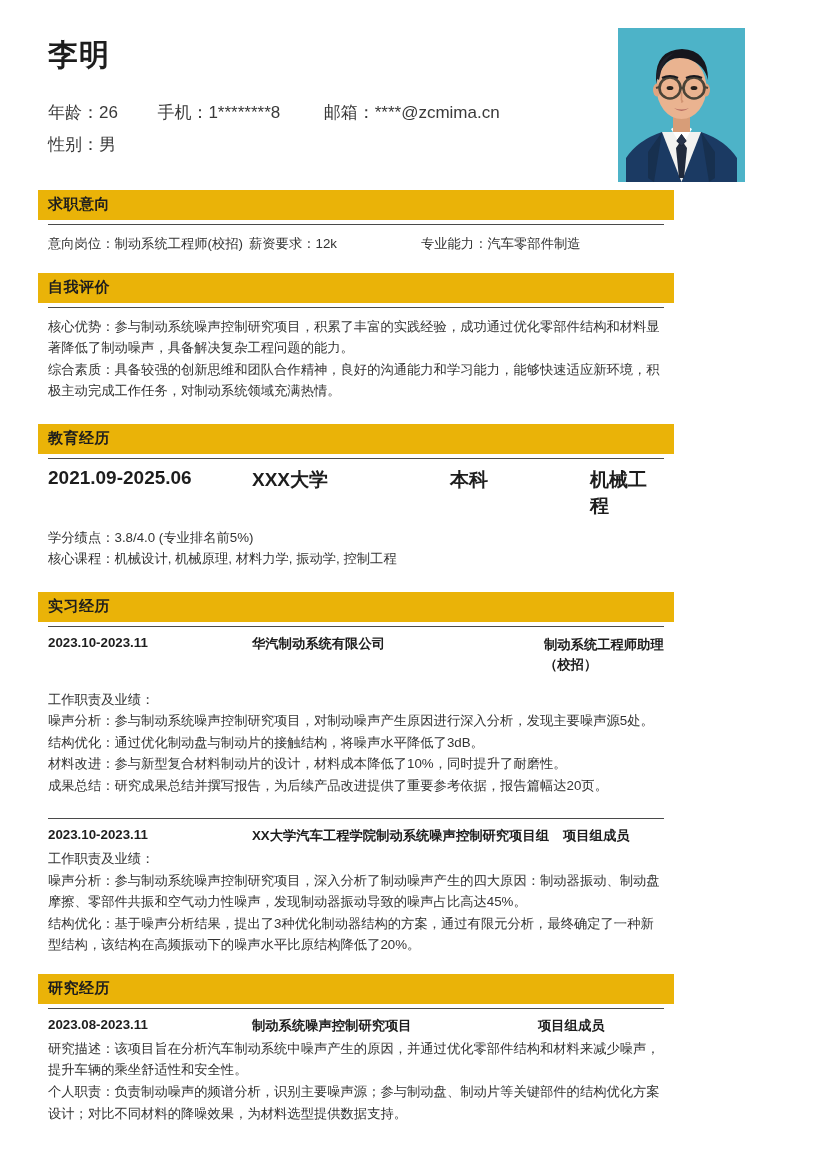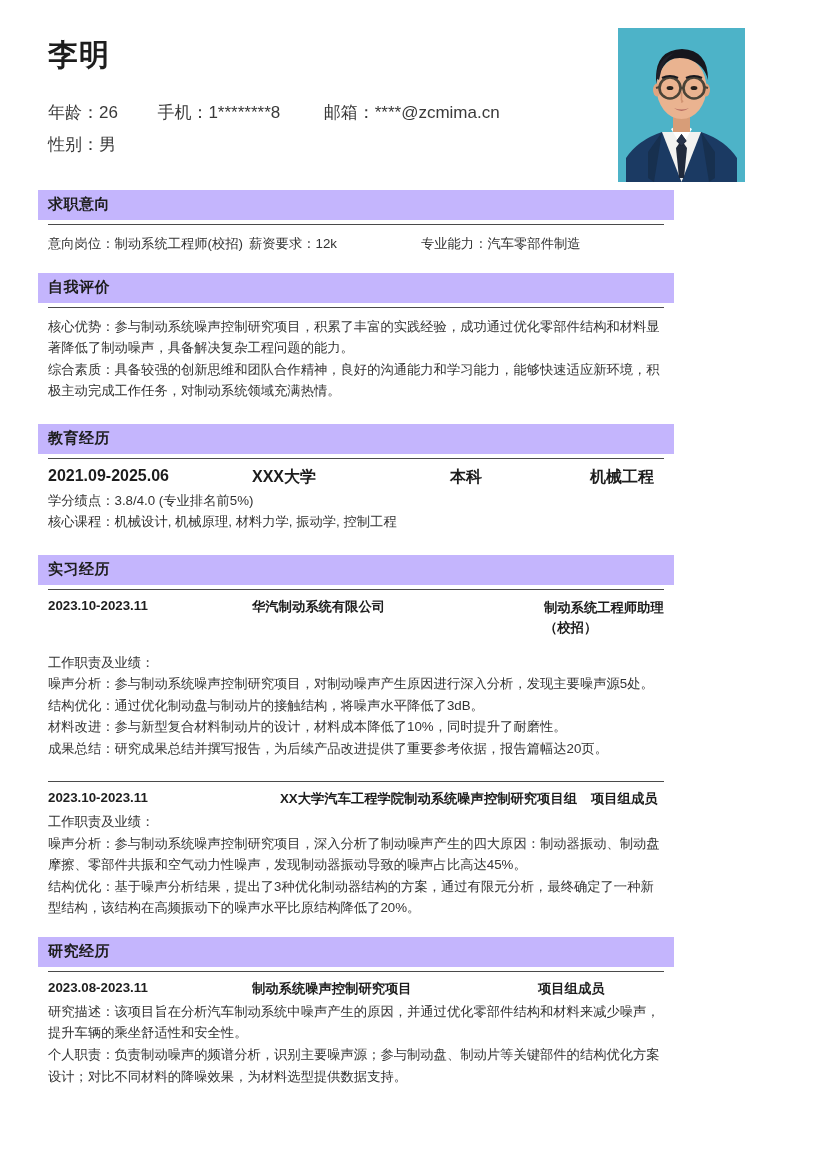--- a/index.html
+++ b/index.html
@@ -71,7 +71,7 @@
 
   .sec-head {
     position: relative;
-    background: #c4b5fd;
+    background: #eab308;
     padding: 5px 10px 6px 10px;
     margin-left: -10px;
     margin-right: -10px;

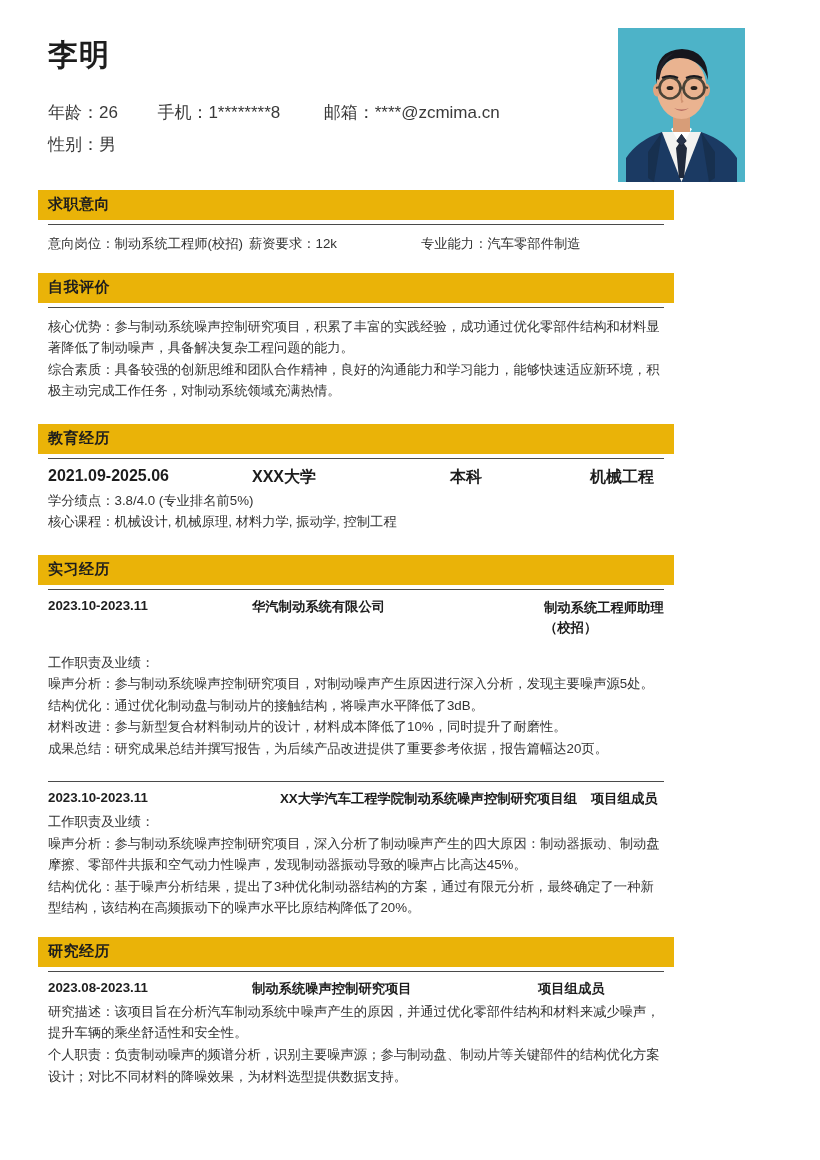--- a/index.html
+++ b/index.html
@@ -100,10 +100,10 @@
   .entry-row {
     display: flex;
     align-items: flex-start;
-    font-size: 16px;
-    font-weight: bold;
-    color: #1d1d1d;
-    margin-bottom: 2px;
+    font-size: 19px;
+    font-weight: bold;
+    color: #1d1d1d;
+    margin-bottom: 8px;
   }
   .col-date  { width: 204px; flex: 0 0 204px; }
   .col-org   { width: 198px; flex: 0 0 198px; }

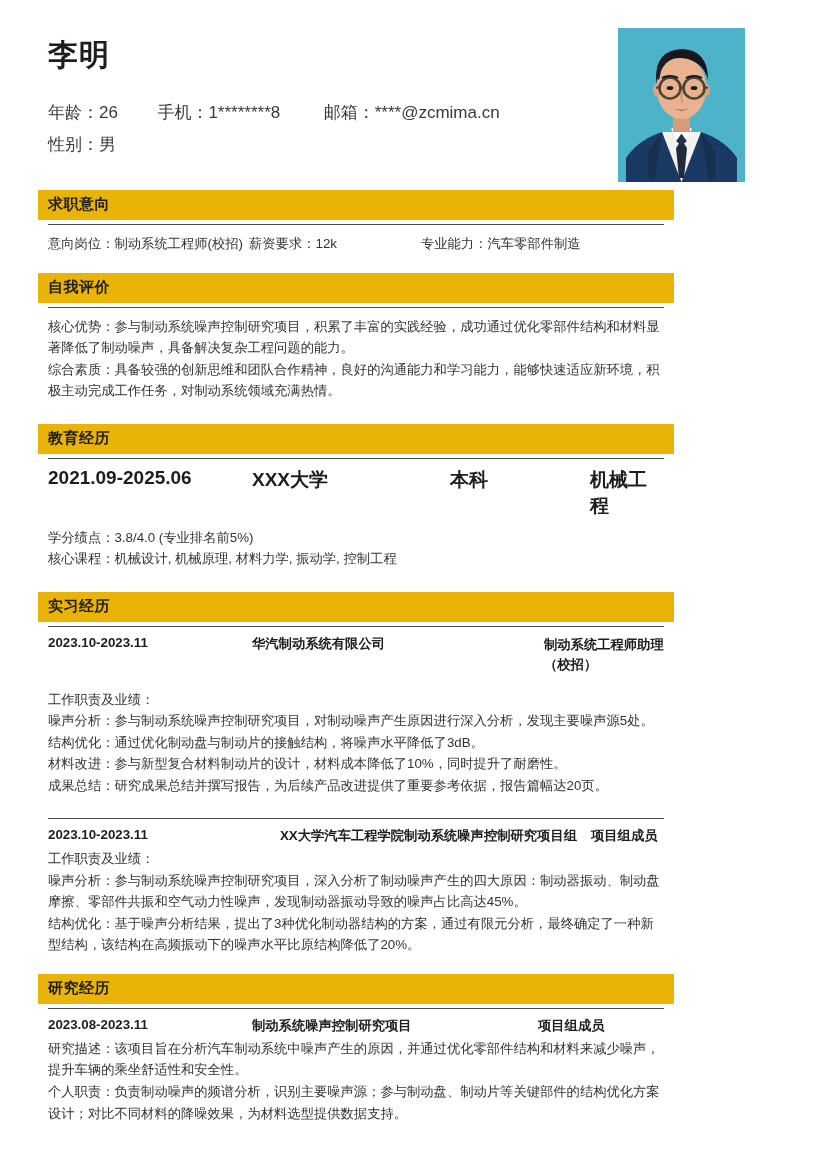--- a/index.html
+++ b/index.html
@@ -138,7 +138,7 @@
     margin-bottom: 3px;
   }
   .pr-date { width: 204px; flex: 0 0 204px; }
-  .pr-proj { flex: 0 0 auto; margin-left: 28px; }
+  .pr-proj { flex: 0 0 auto; }
   .pr-role { margin-left: 14px; flex: 0 0 auto; }
 
   .research-row {

